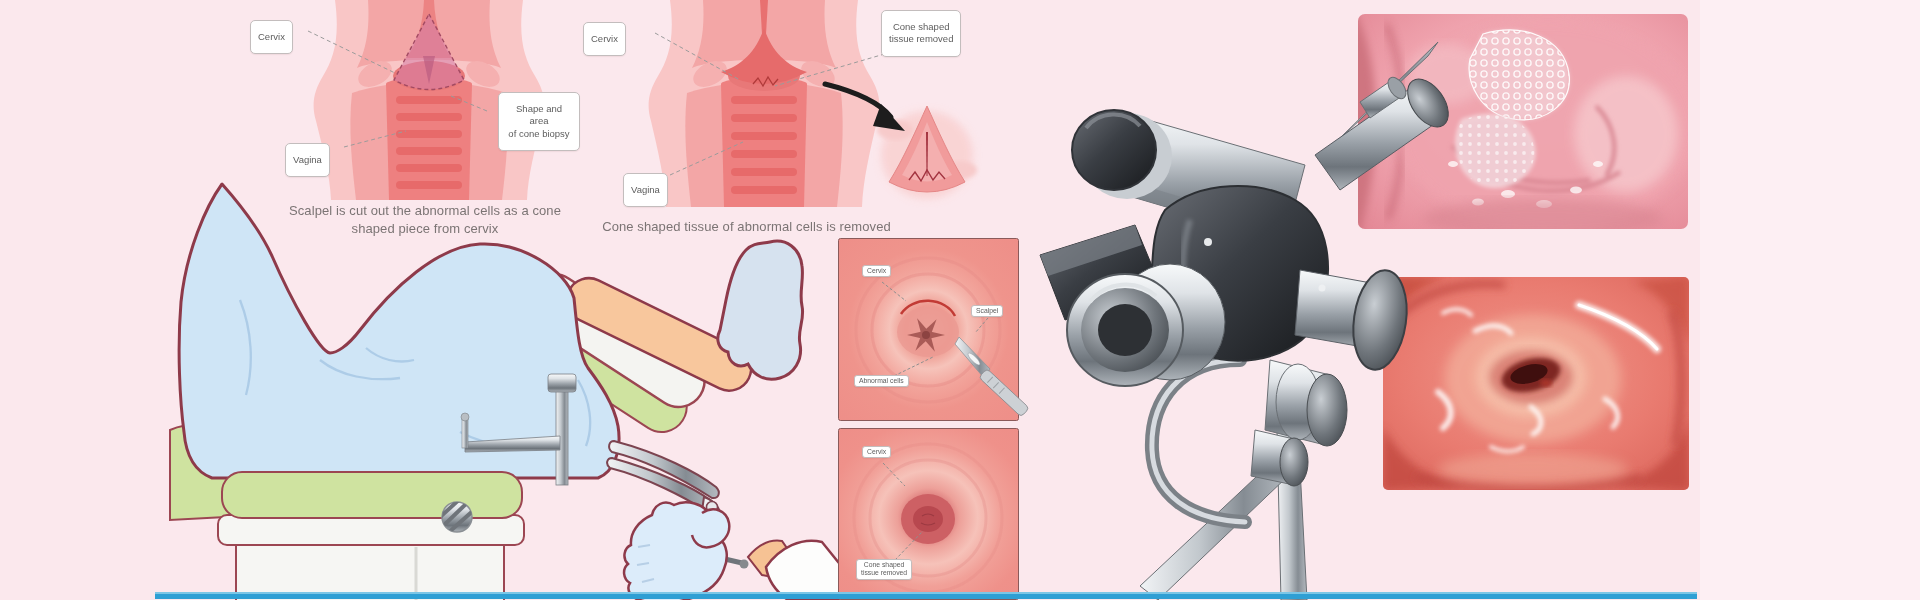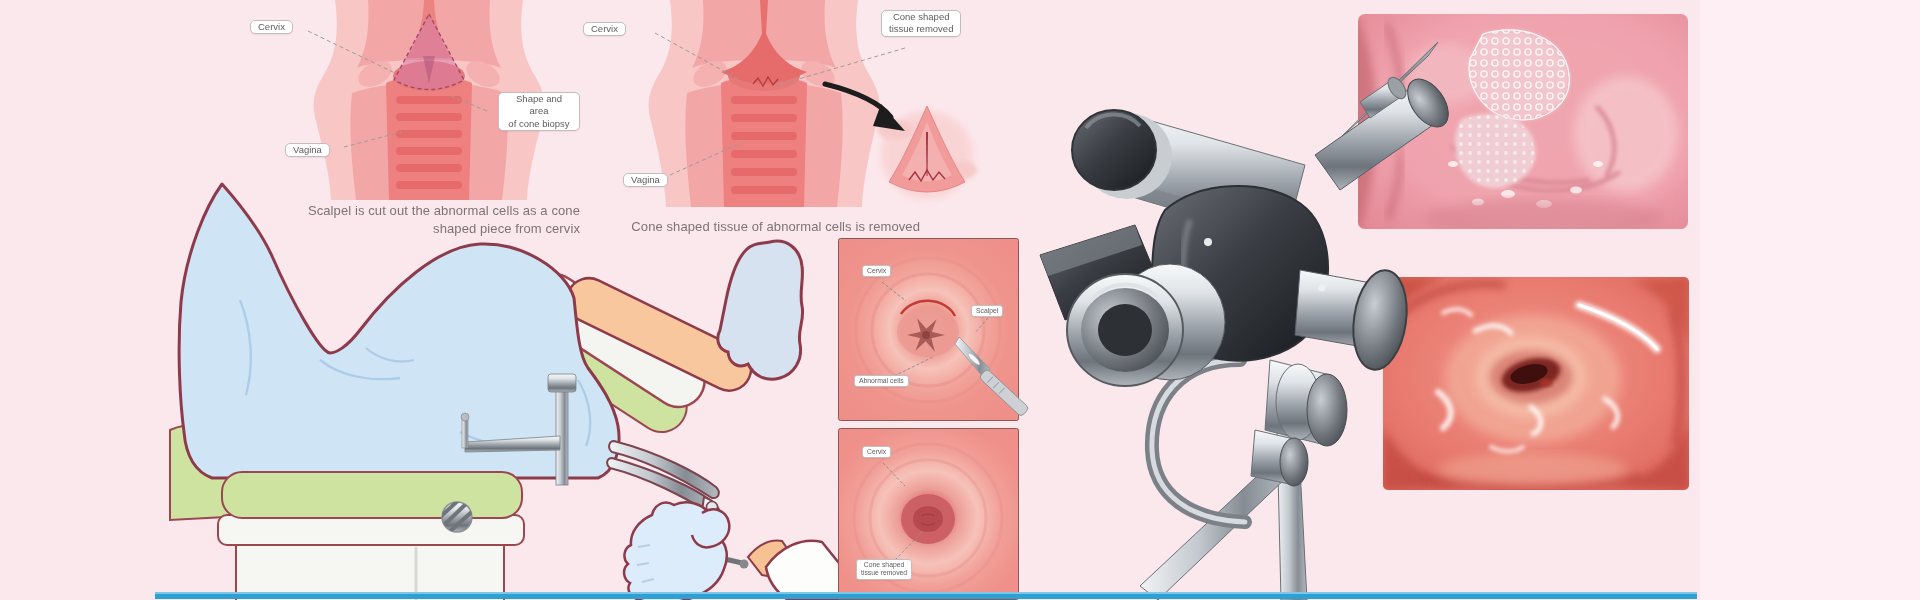--- a/index.html
+++ b/index.html
@@ -10,7 +10,7 @@
   svg{position:absolute;left:0;top:0;overflow:visible;}
   .abs{position:absolute;}
   .tag{position:absolute;background:#ffffff;border:1px solid #c3bdbd;border-radius:5px;
-       font-size:9.5px;color:#5d5d5d;padding:0 7px;line-height:1.3;text-align:center;
+       font-size:9.5px;color:#5d5d5d;padding:10px 7px;line-height:1.3;text-align:center;
        white-space:pre-line;box-shadow:0 1px 1px rgba(120,60,60,.08);}
   .tag.xs{font-size:6.8px;padding:1px 4px;border-radius:3px;line-height:1.25;}
   .cap{position:absolute;font-size:13px;color:#7b7474;text-align:right;line-height:1.35;

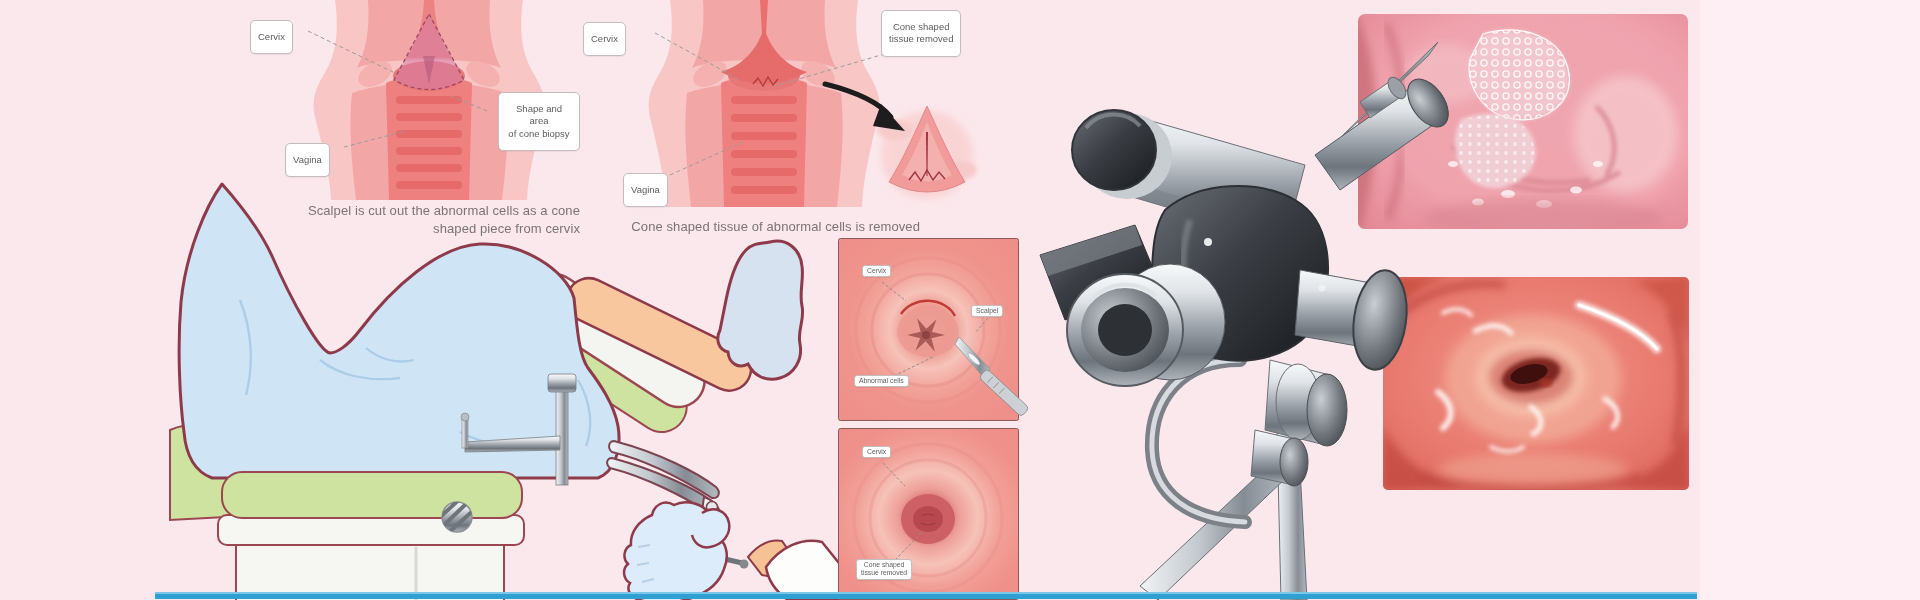--- a/index.html
+++ b/index.html
@@ -13,7 +13,7 @@
        font-size:9.5px;color:#5d5d5d;padding:10px 7px;line-height:1.3;text-align:center;
        white-space:pre-line;box-shadow:0 1px 1px rgba(120,60,60,.08);}
   .tag.xs{font-size:6.8px;padding:1px 4px;border-radius:3px;line-height:1.25;}
-  .cap{position:absolute;font-size:13px;color:#7b7474;text-align:right;line-height:1.35;
+  .cap{position:absolute;font-size:13px;color:#7b7474;text-align:center;line-height:1.35;
        white-space:pre-line;letter-spacing:.1px;}
   .accent-line{position:absolute;left:155px;top:592px;width:1542px;height:5px;
                background:#2f9fd4;border-top:2px solid #7cc6e6;}

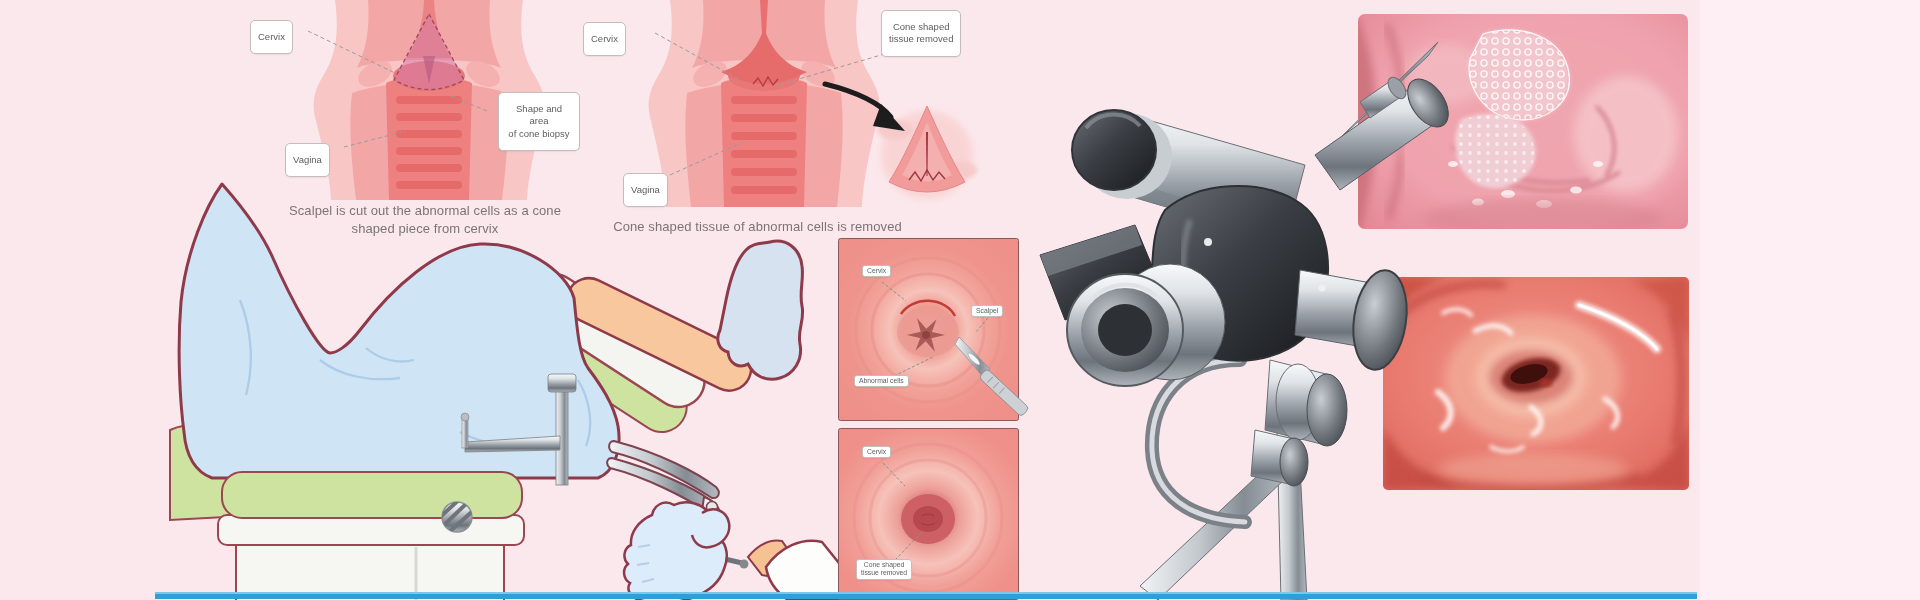--- a/index.html
+++ b/index.html
@@ -241,7 +241,7 @@
     <div class="tag" style="left:306px;top:10px">Cone shaped
 tissue removed</div>
     <div class="tag" style="left:48px;top:173px">Vagina</div>
-    <div class="cap" style="left:20px;top:218px;width:325px">Cone shaped tissue of abnormal cells is removed</div>
+    <div class="cap" style="left:9px;top:218px;width:325px">Cone shaped tissue of abnormal cells is removed</div>
   </section>
 
   <section style="left:838px;top:238px;width:181px;height:183px">

